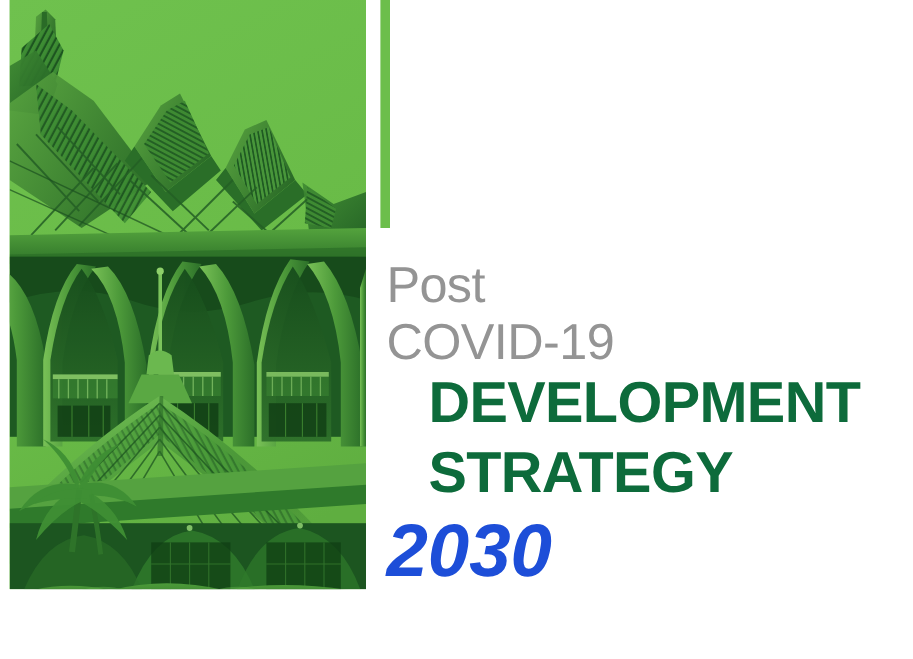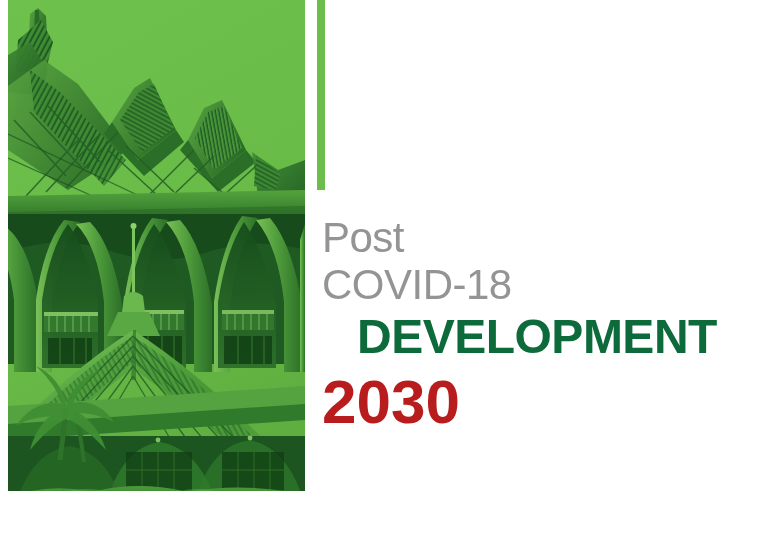--- a/index.html
+++ b/index.html
@@ -369,7 +369,7 @@
 
   <div class="title-block">
     <span class="title-line title-post">Post</span>
-    <span class="title-line title-covid">COVID-18</span>
+    <span class="title-line title-covid">COVID-19</span>
     <span class="title-line title-development">DEVELOPMENT</span>
     <span class="title-line title-year">2030</span>
   </div>

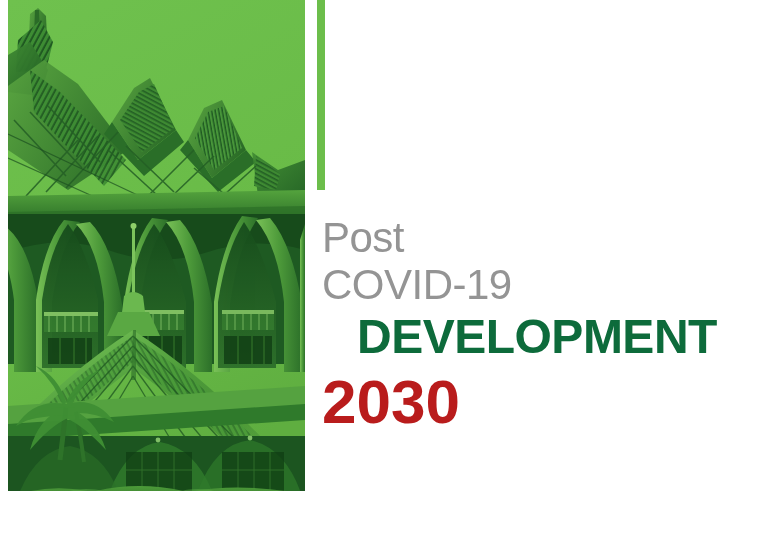--- a/index.html
+++ b/index.html
@@ -371,6 +371,7 @@
     <span class="title-line title-post">Post</span>
     <span class="title-line title-covid">COVID-19</span>
     <span class="title-line title-development">DEVELOPMENT</span>
+    <span class="title-line title-strategy">STRATEGY</span>
     <span class="title-line title-year">2030</span>
   </div>
 

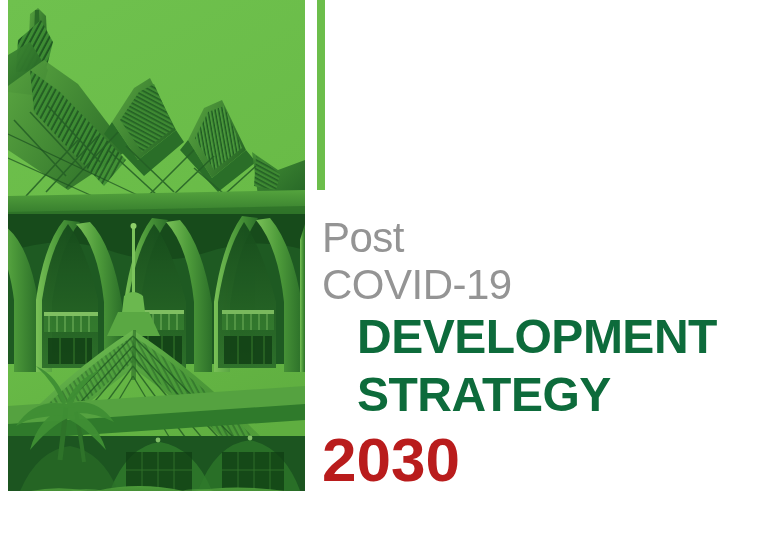--- a/index.html
+++ b/index.html
@@ -89,8 +89,9 @@
     font-size: 62px;
     line-height: 72px;
     font-weight: 700;
-    color: #b91c1c;
+    color: #1d4ed8;
     letter-spacing: 0px;
+    font-style: italic;
   }
 </style>
 </head>

